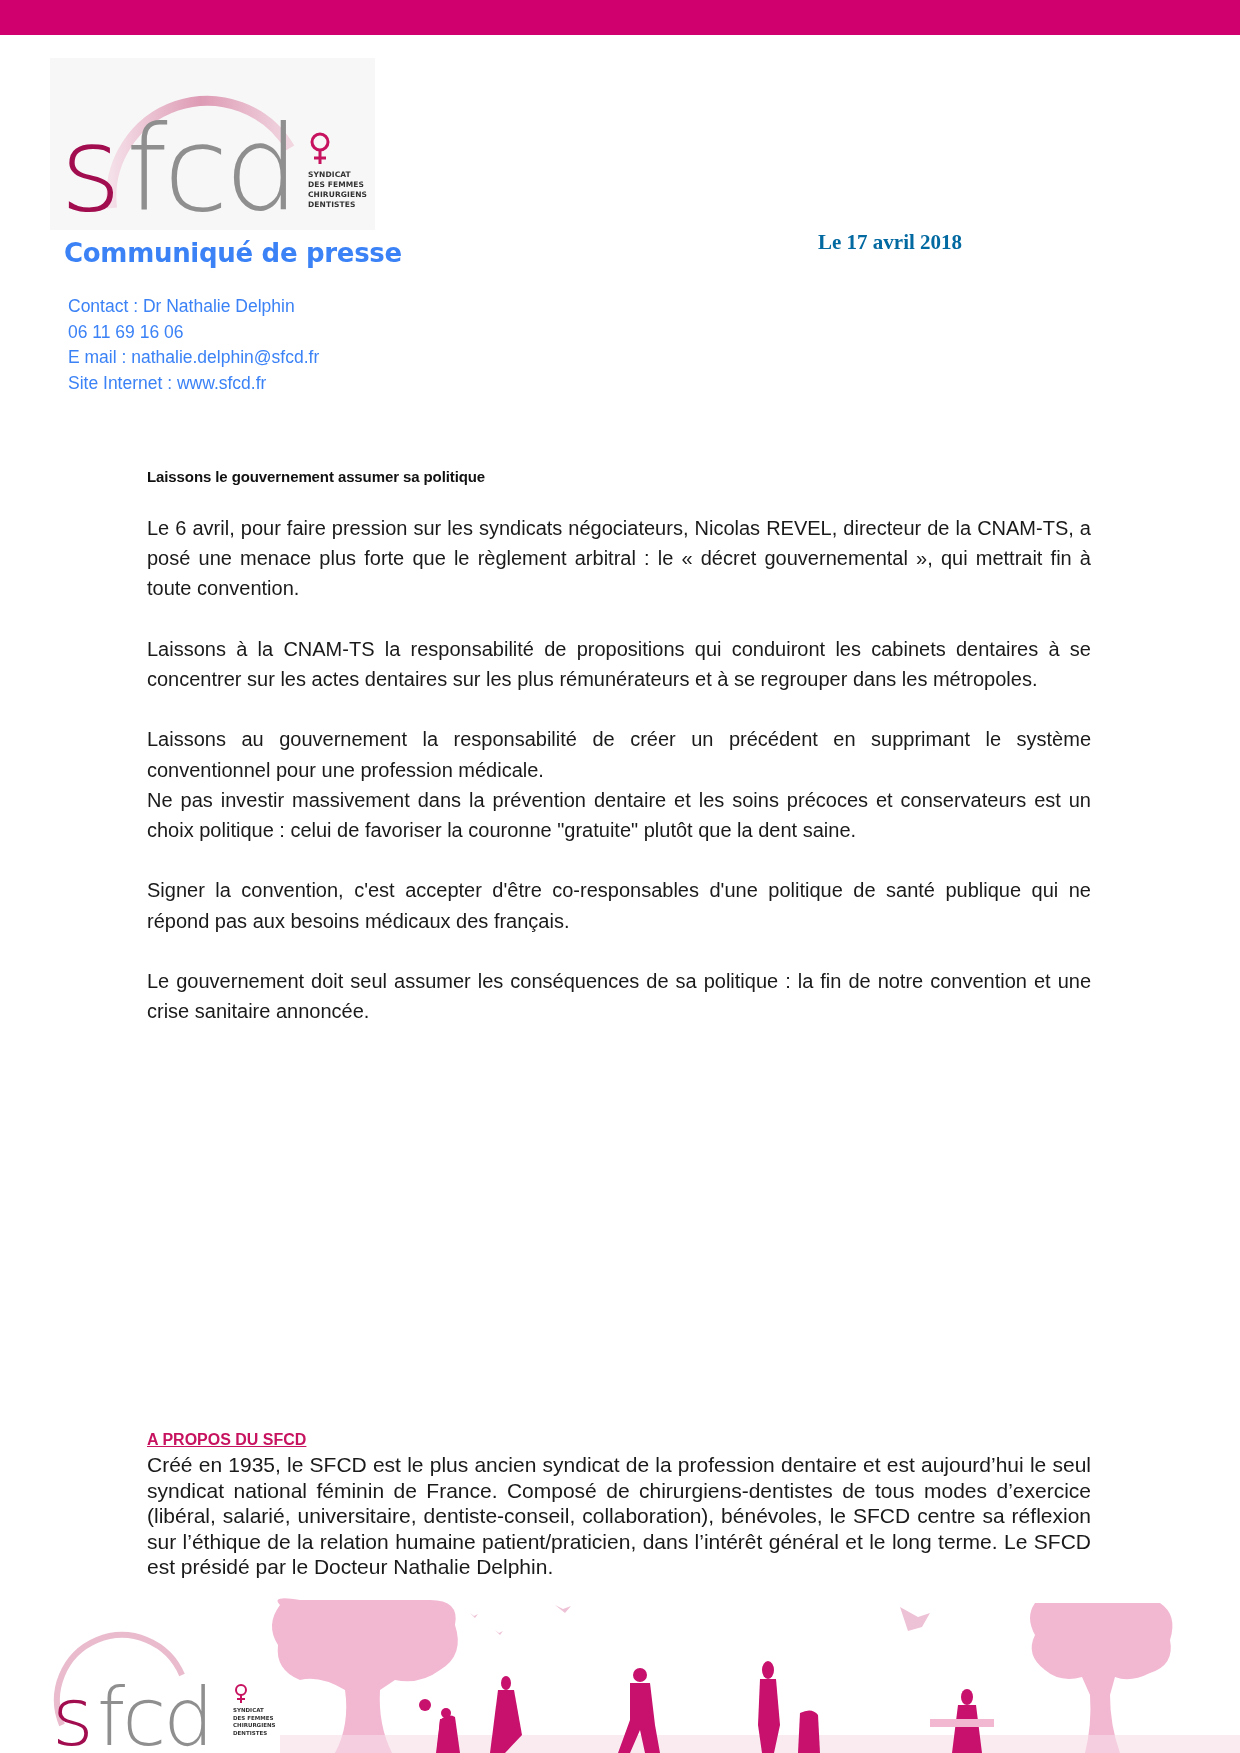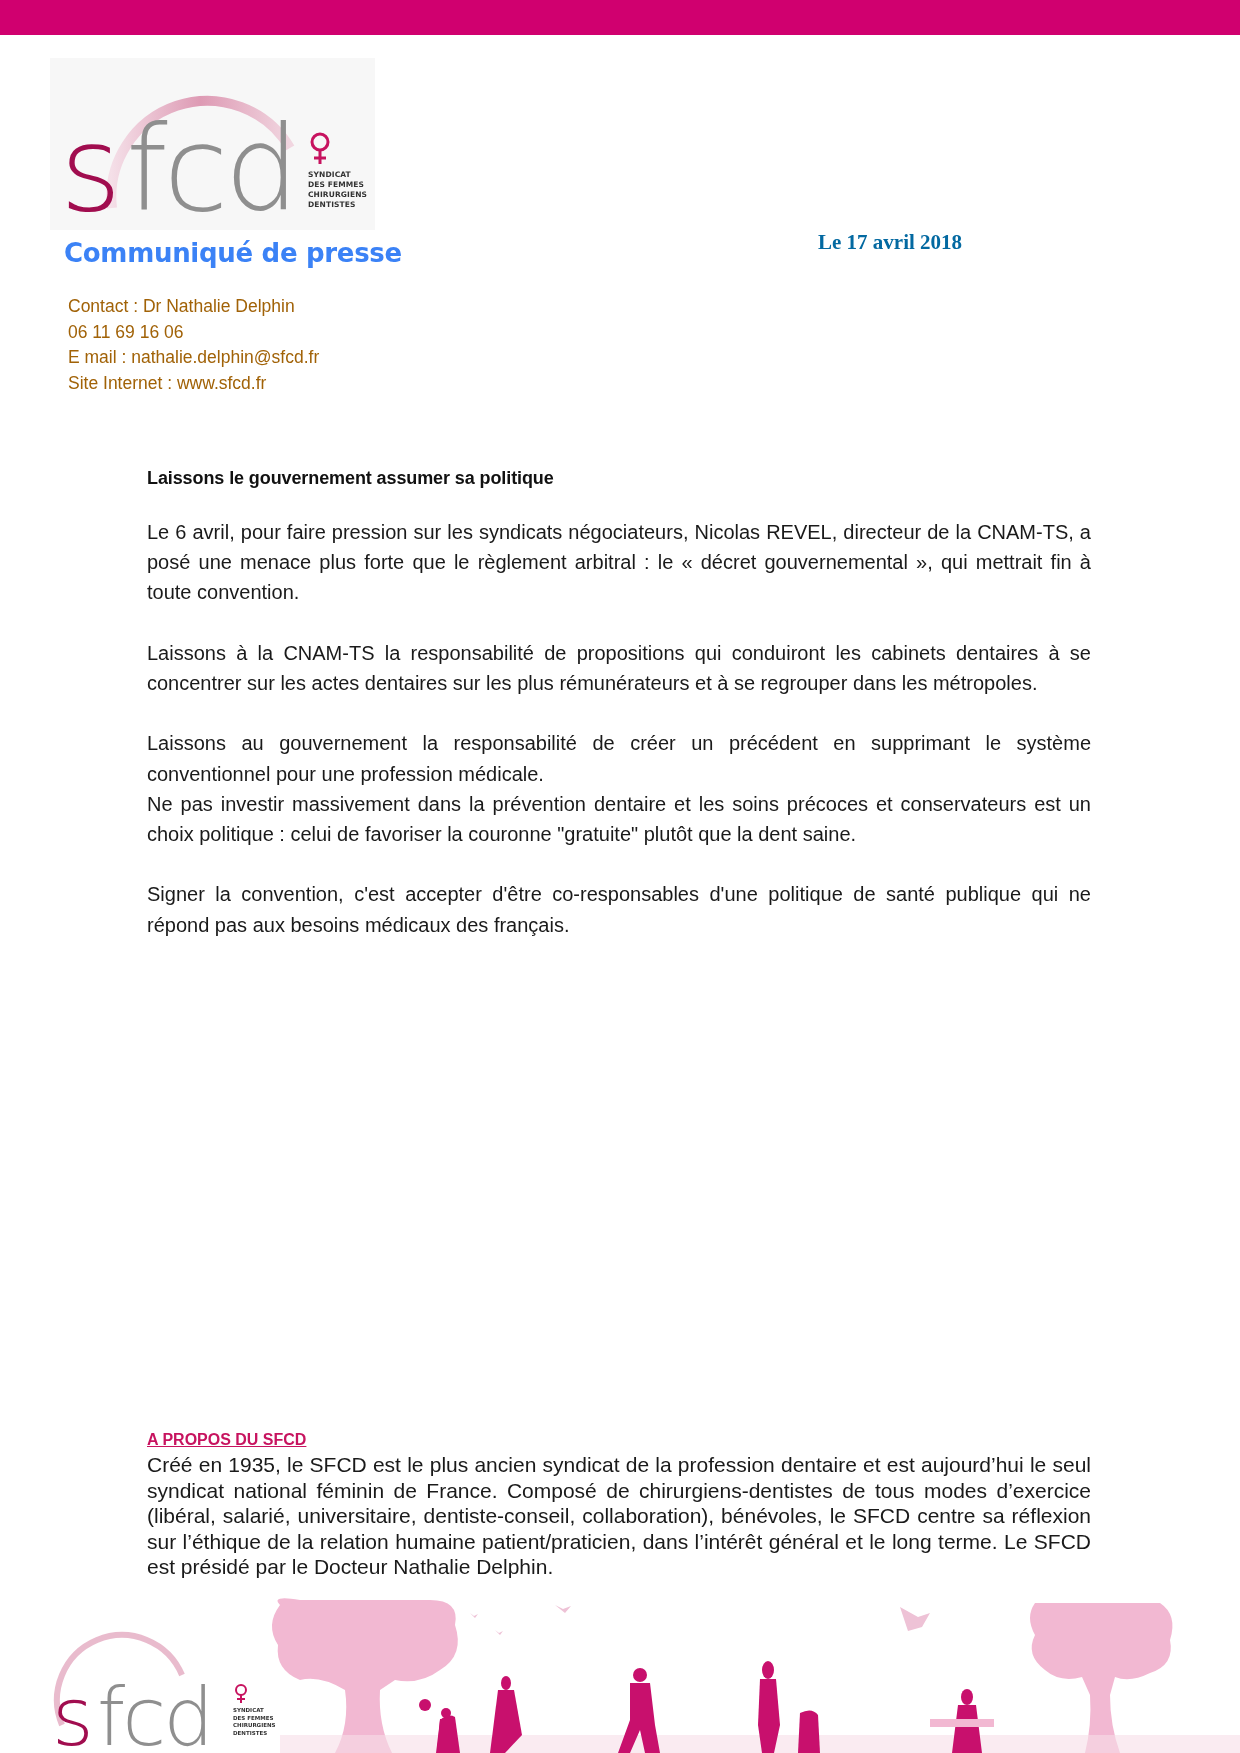--- a/index.html
+++ b/index.html
@@ -20,7 +20,7 @@
     .doc-type { position: absolute; left: 64px; top: 238px; font-family: "DejaVu Sans", sans-serif; font-weight: bold; font-size: 26px; color: #3b82f6; letter-spacing: -0.3px; }
     .doc-date { position: absolute; left: 818px; top: 230px; font-family: "Liberation Serif", serif; font-weight: bold; font-size: 21px; color: #0369a1; }
 
-    .contact { position: absolute; left: 68px; top: 294px; font-size: 17.5px; line-height: 25.5px; color: #a16207; }
+    .contact { position: absolute; left: 68px; top: 294px; font-size: 17.5px; line-height: 25.5px; color: #3b82f6; }
     .contact div { white-space: nowrap; }
 
     .content { position: absolute; left: 147px; top: 468px; width: 944px; }

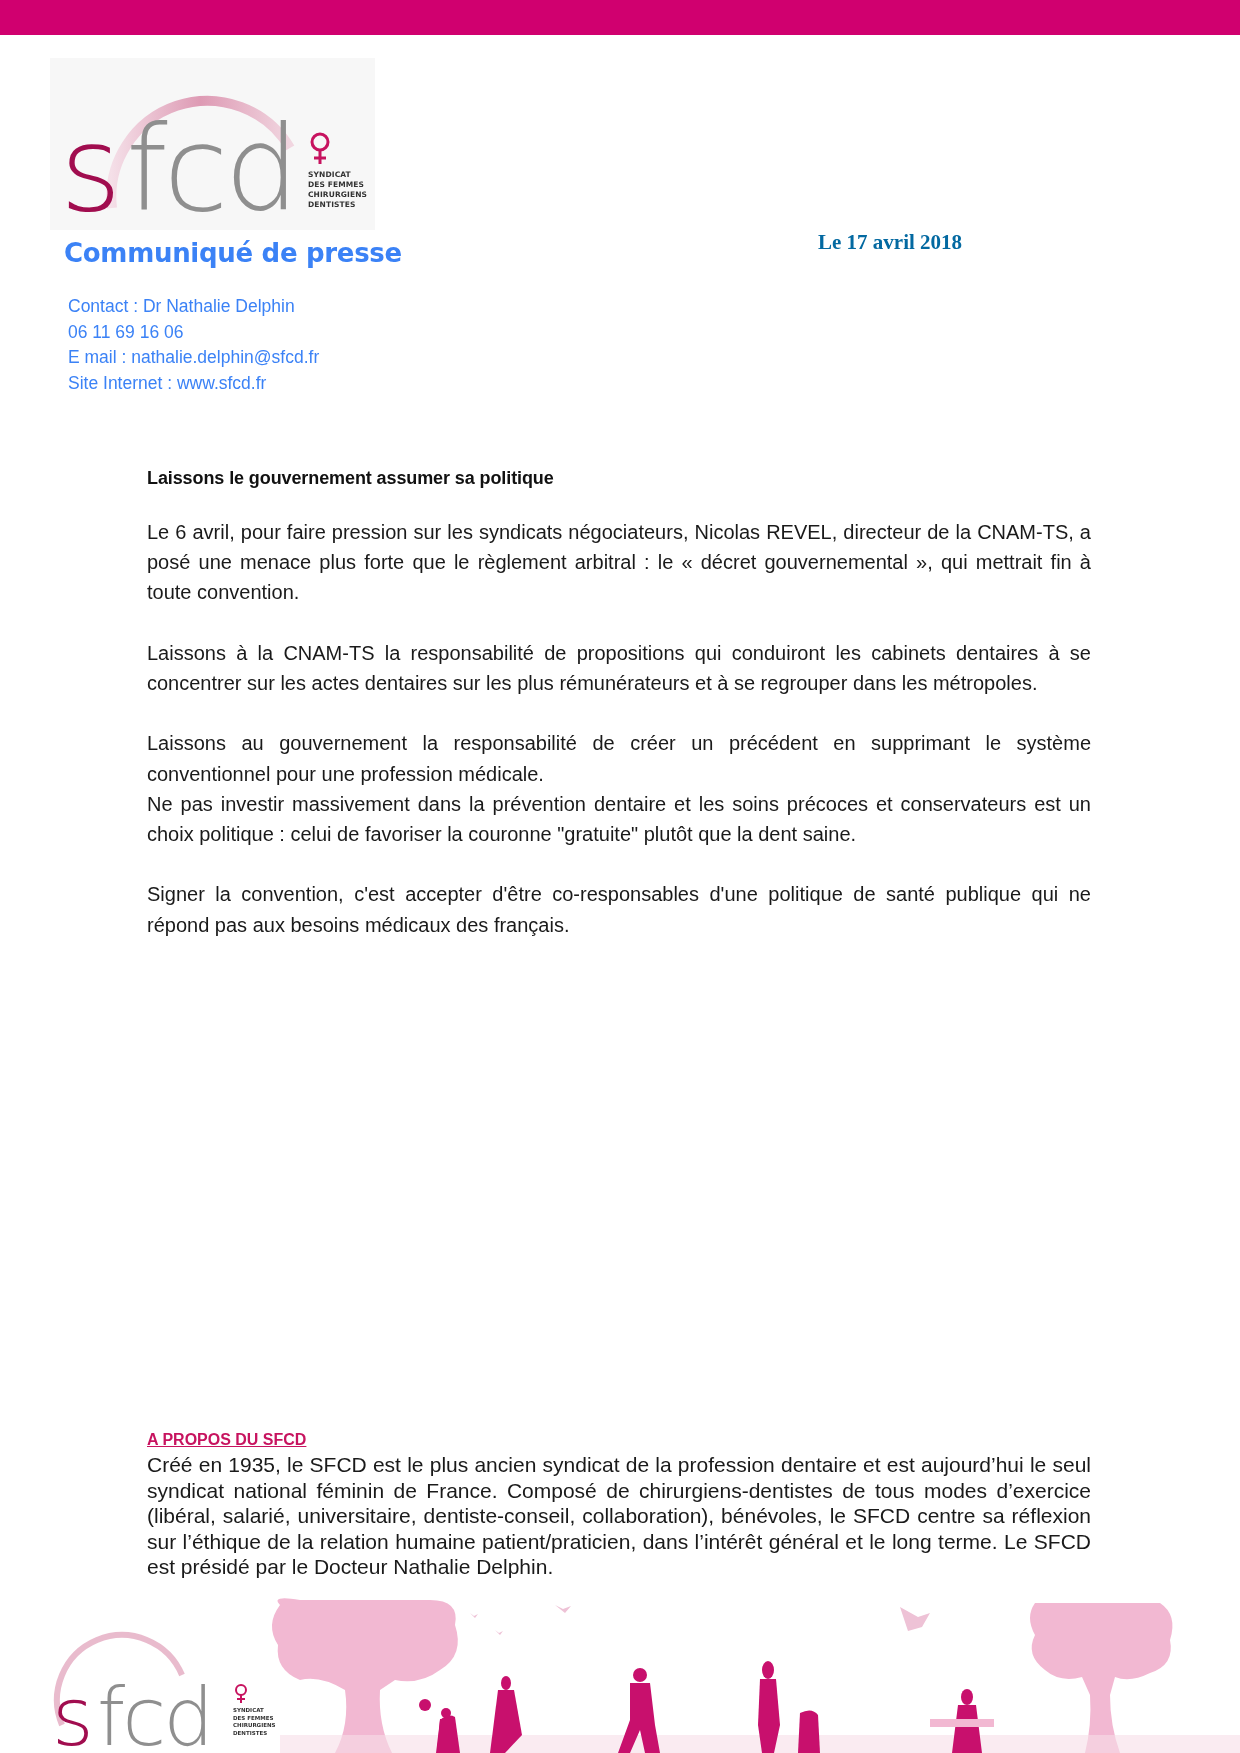--- a/index.html
+++ b/index.html
@@ -24,7 +24,7 @@
     .contact div { white-space: nowrap; }
 
     .content { position: absolute; left: 147px; top: 468px; width: 944px; }
-    .headline { font-weight: bold; font-size: 18px; color: #111; margin: 0 0 28px 0; letter-spacing: -0.1px; }
+    .headline { font-weight: bold; font-size: 15px; color: #111; margin: 0 0 28px 0; letter-spacing: -0.1px; }
     .para { font-size: 20px; line-height: 30.2px; text-align: justify; margin: 0 0 30.2px 0; color: #1a1a1a; }
     .para.tight { margin-bottom: 0; }
 

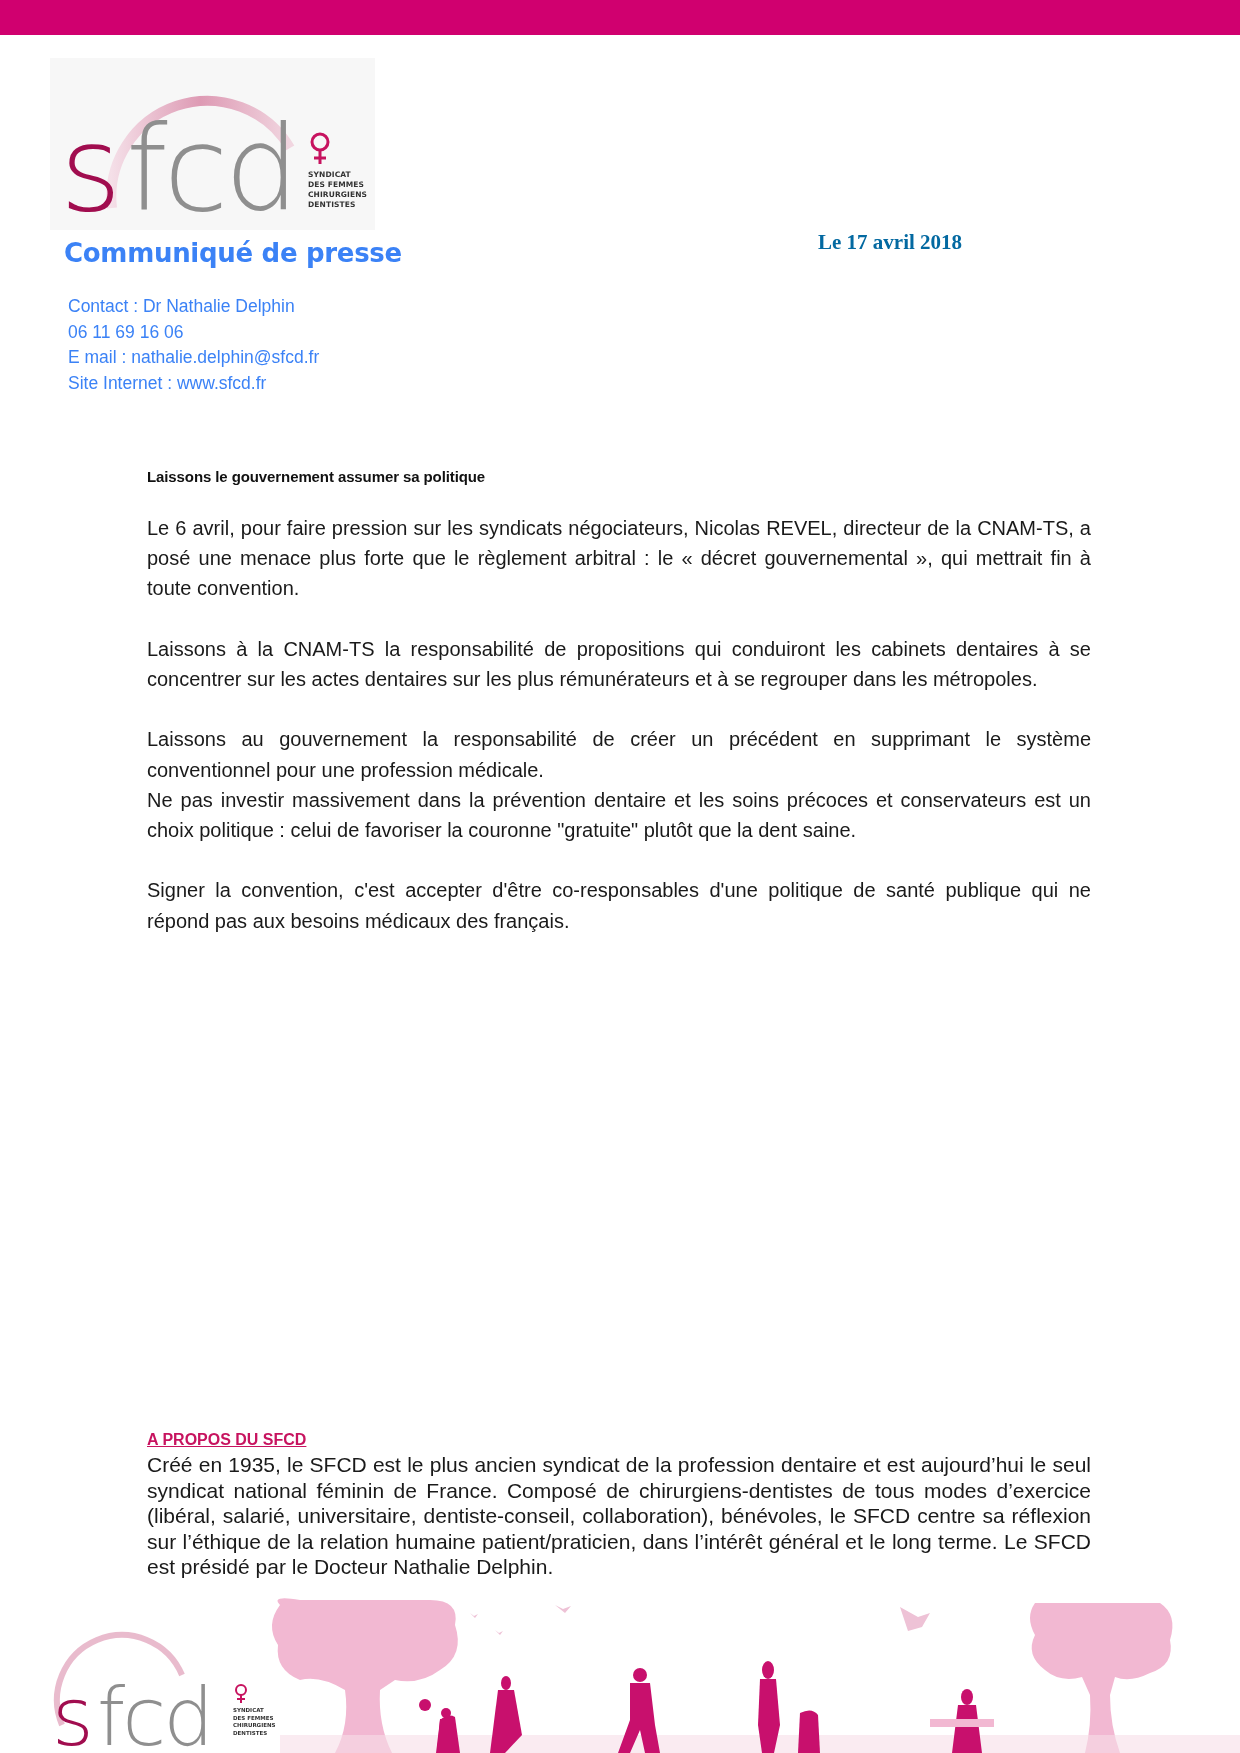--- a/index.html
+++ b/index.html
@@ -90,6 +90,7 @@
   <p class="para tight">Laissons au gouvernement la responsabilité de créer un précédent en supprimant le système conventionnel pour une profession médicale.</p>
   <p class="para">Ne pas investir massivement dans la prévention dentaire et les soins précoces et conservateurs est un choix politique : celui de favoriser la couronne "gratuite" plutôt que la dent saine.</p>
   <p class="para">Signer la convention, c'est accepter d'être co-responsables d'une politique de santé publique qui ne répond pas aux besoins médicaux des français.</p>
+  <p class="para">Le gouvernement doit seul assumer les conséquences de sa politique : la fin de notre convention et une crise sanitaire annoncée.</p>
 </div>
 
 <div class="about">

